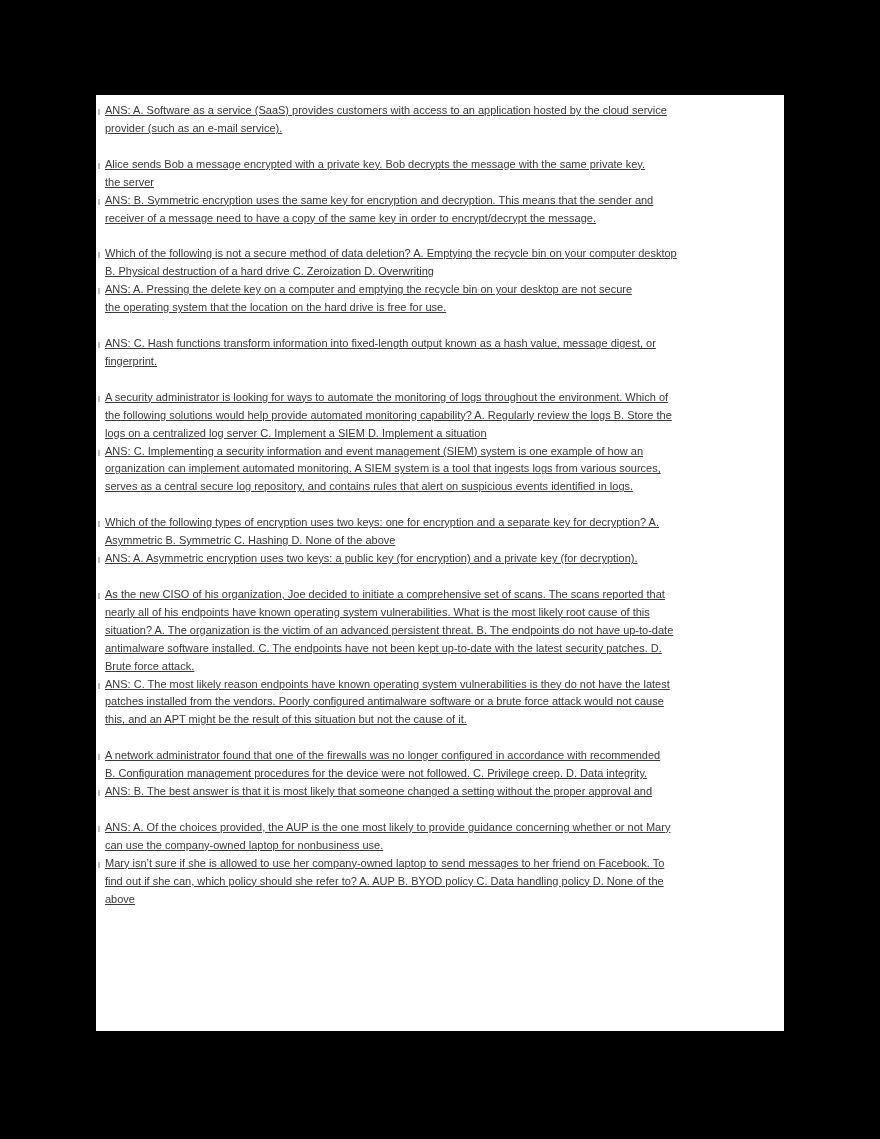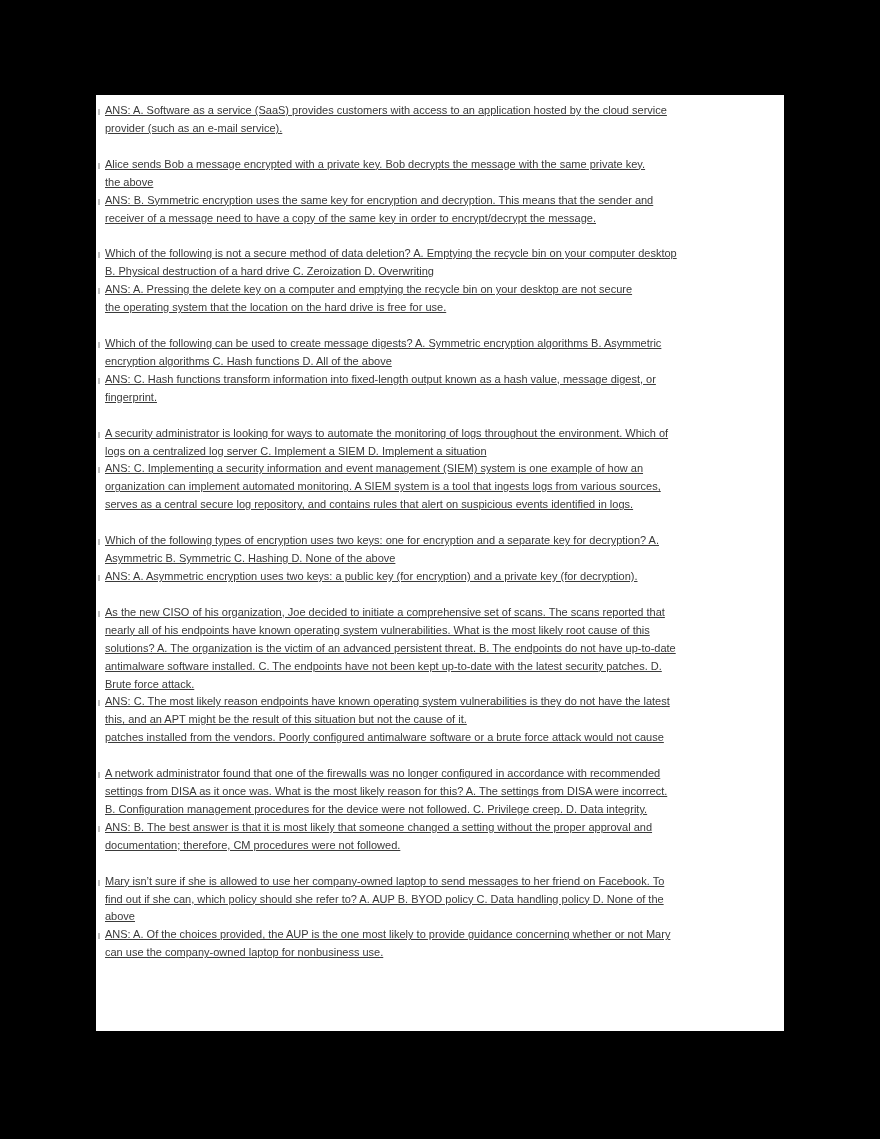--- a/index.html
+++ b/index.html
@@ -67,7 +67,7 @@
     <section class="qa-group">
       <div class="para">
         <div class="line">Alice sends Bob a message encrypted with a private key. Bob decrypts the message with the same private key.</div>
-        <div class="line">the above</div>
+        <div class="line">the server</div>
       </div>
       <div class="para">
         <div class="line">ANS: B. Symmetric encryption uses the same key for encryption and decryption. This means that the sender and</div>

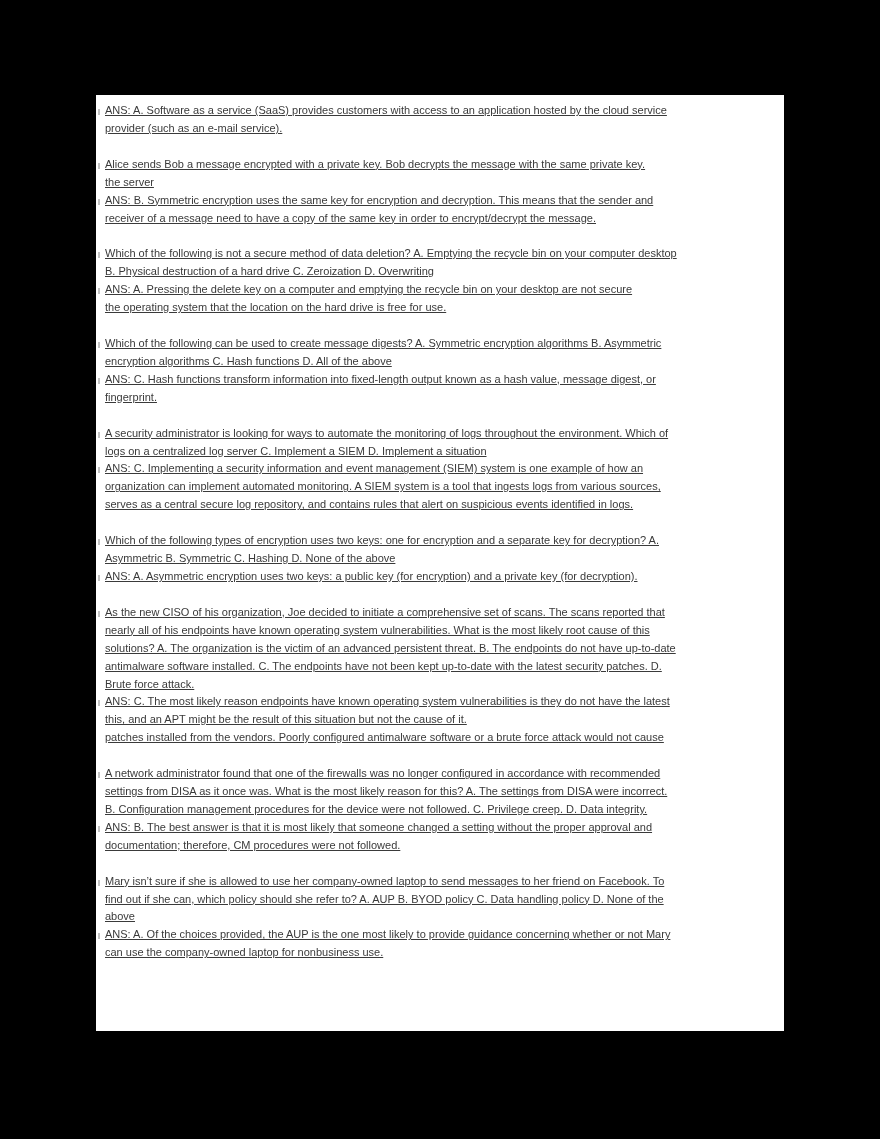--- a/index.html
+++ b/index.html
@@ -88,10 +88,6 @@
 
     <section class="qa-group">
       <div class="para">
-        <div class="line">Which of the following can be used to create message digests? A. Symmetric encryption algorithms B. Asymmetric</div>
-        <div class="line">encryption algorithms C. Hash functions D. All of the above</div>
-      </div>
-      <div class="para">
         <div class="line">ANS: C. Hash functions transform information into fixed-length output known as a hash value, message digest, or</div>
         <div class="line">fingerprint.</div>
       </div>

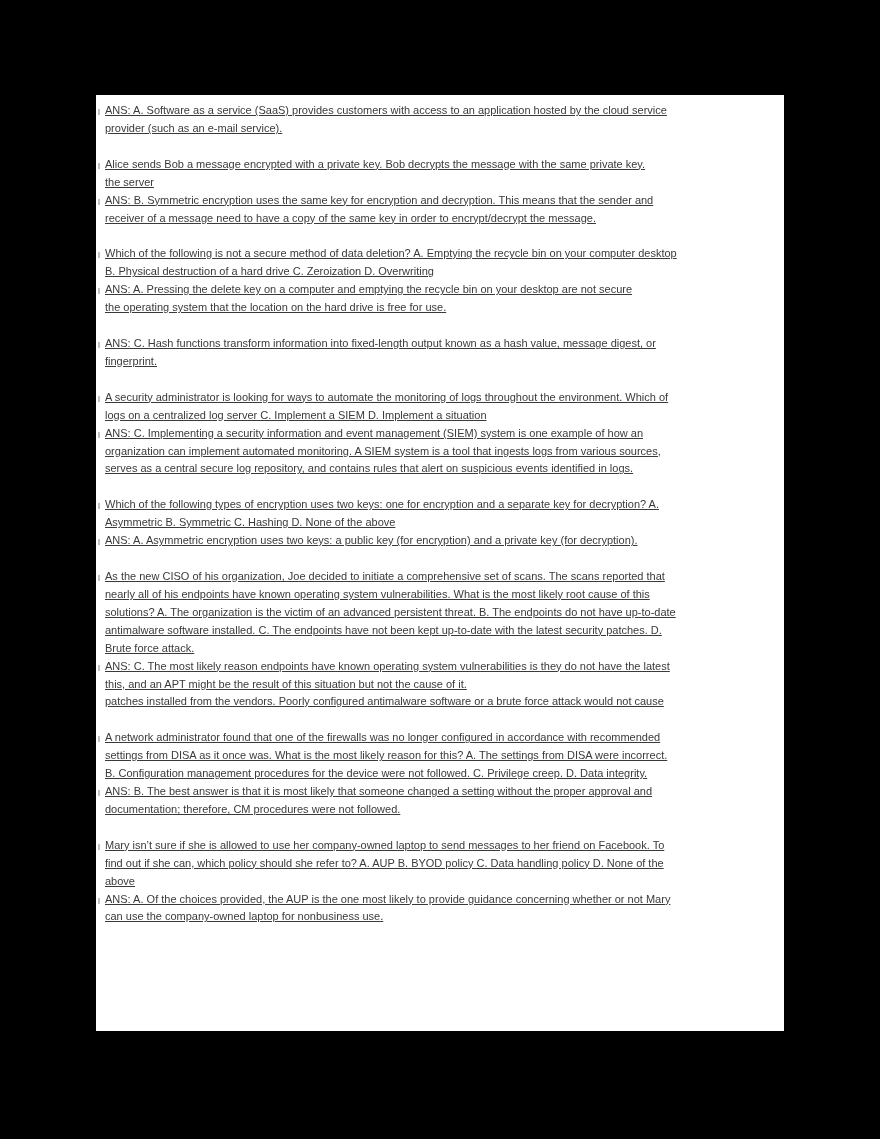--- a/index.html
+++ b/index.html
@@ -96,6 +96,7 @@
     <section class="qa-group">
       <div class="para">
         <div class="line">A security administrator is looking for ways to automate the monitoring of logs throughout the environment. Which of</div>
+        <div class="line">the following solutions would help provide automated monitoring capability? A. Regularly review the logs B. Store the</div>
         <div class="line">logs on a centralized log server C. Implement a SIEM D. Implement a situation</div>
       </div>
       <div class="para">

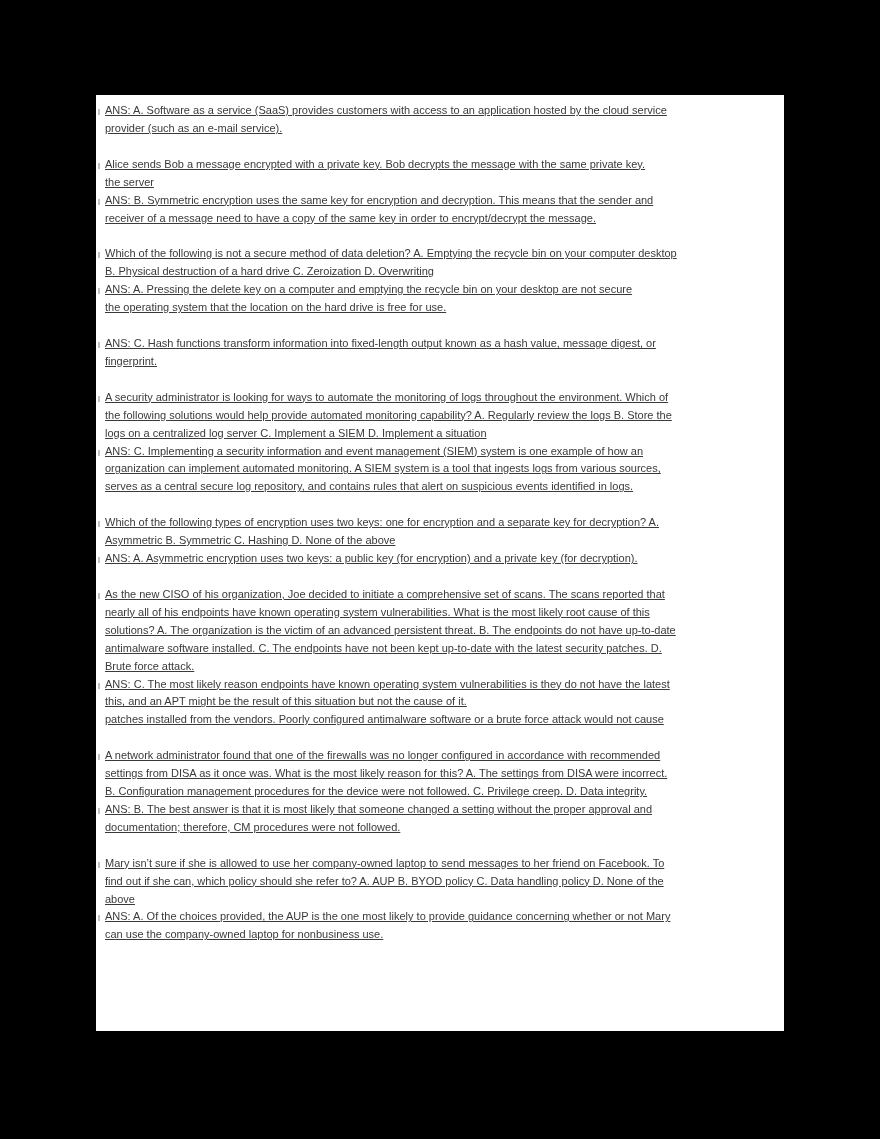--- a/index.html
+++ b/index.html
@@ -120,7 +120,7 @@
       <div class="para">
         <div class="line">As the new CISO of his organization, Joe decided to initiate a comprehensive set of scans. The scans reported that</div>
         <div class="line">nearly all of his endpoints have known operating system vulnerabilities. What is the most likely root cause of this</div>
-        <div class="line">solutions? A. The organization is the victim of an advanced persistent threat. B. The endpoints do not have up-to-date</div>
+        <div class="line">situation? A. The organization is the victim of an advanced persistent threat. B. The endpoints do not have up-to-date</div>
         <div class="line">antimalware software installed. C. The endpoints have not been kept up-to-date with the latest security patches. D.</div>
         <div class="line">Brute force attack.</div>
       </div>

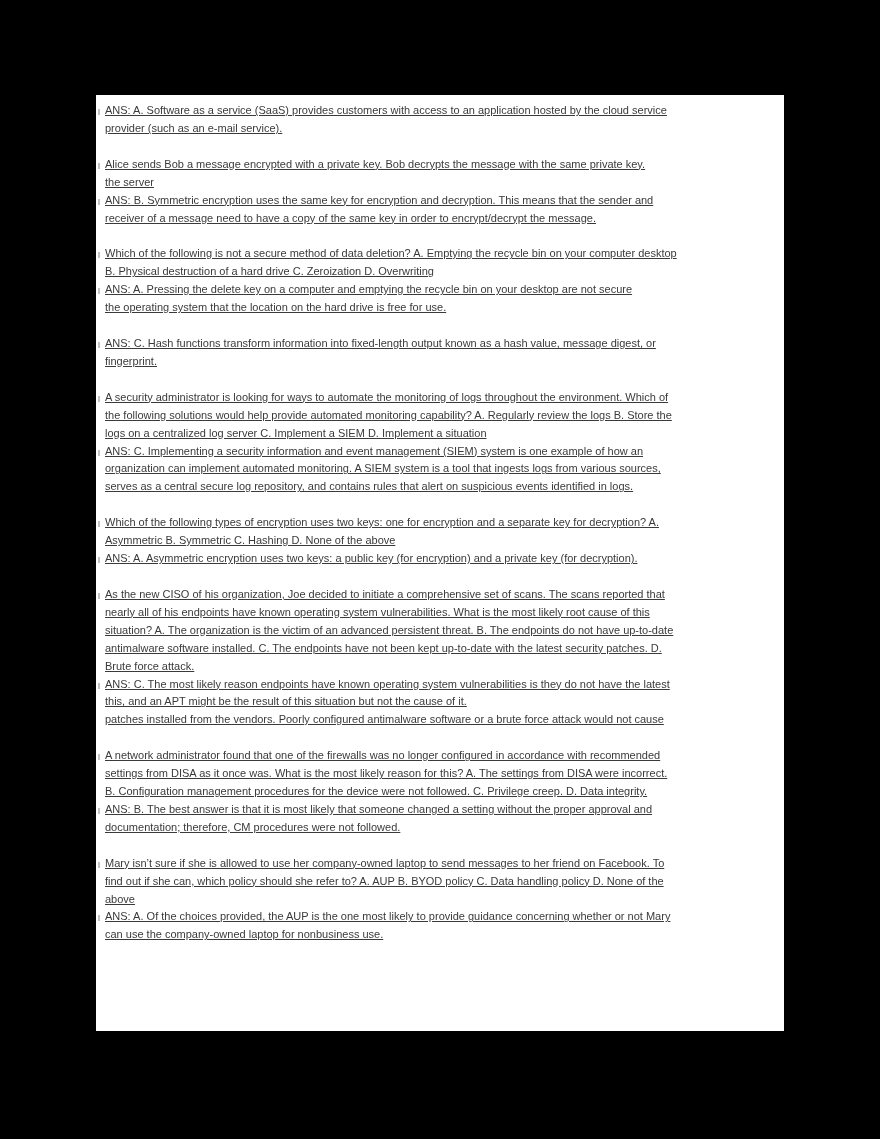--- a/index.html
+++ b/index.html
@@ -126,8 +126,8 @@
       </div>
       <div class="para">
         <div class="line">ANS: C. The most likely reason endpoints have known operating system vulnerabilities is they do not have the latest</div>
+        <div class="line">patches installed from the vendors. Poorly configured antimalware software or a brute force attack would not cause</div>
         <div class="line">this, and an APT might be the result of this situation but not the cause of it.</div>
-        <div class="line">patches installed from the vendors. Poorly configured antimalware software or a brute force attack would not cause</div>
       </div>
     </section>
 

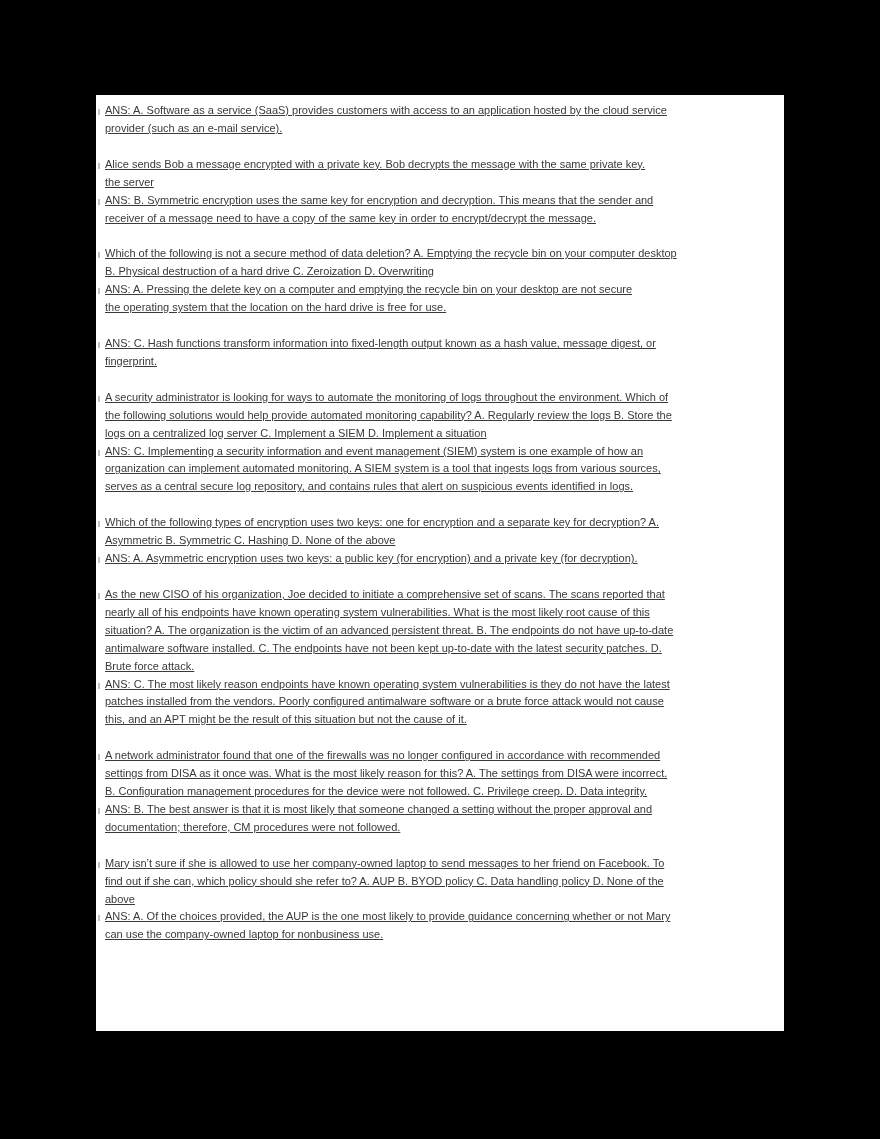--- a/index.html
+++ b/index.html
@@ -134,7 +134,6 @@
     <section class="qa-group">
       <div class="para">
         <div class="line">A network administrator found that one of the firewalls was no longer configured in accordance with recommended</div>
-        <div class="line">settings from DISA as it once was. What is the most likely reason for this? A. The settings from DISA were incorrect.</div>
         <div class="line">B. Configuration management procedures for the device were not followed. C. Privilege creep. D. Data integrity.</div>
       </div>
       <div class="para">

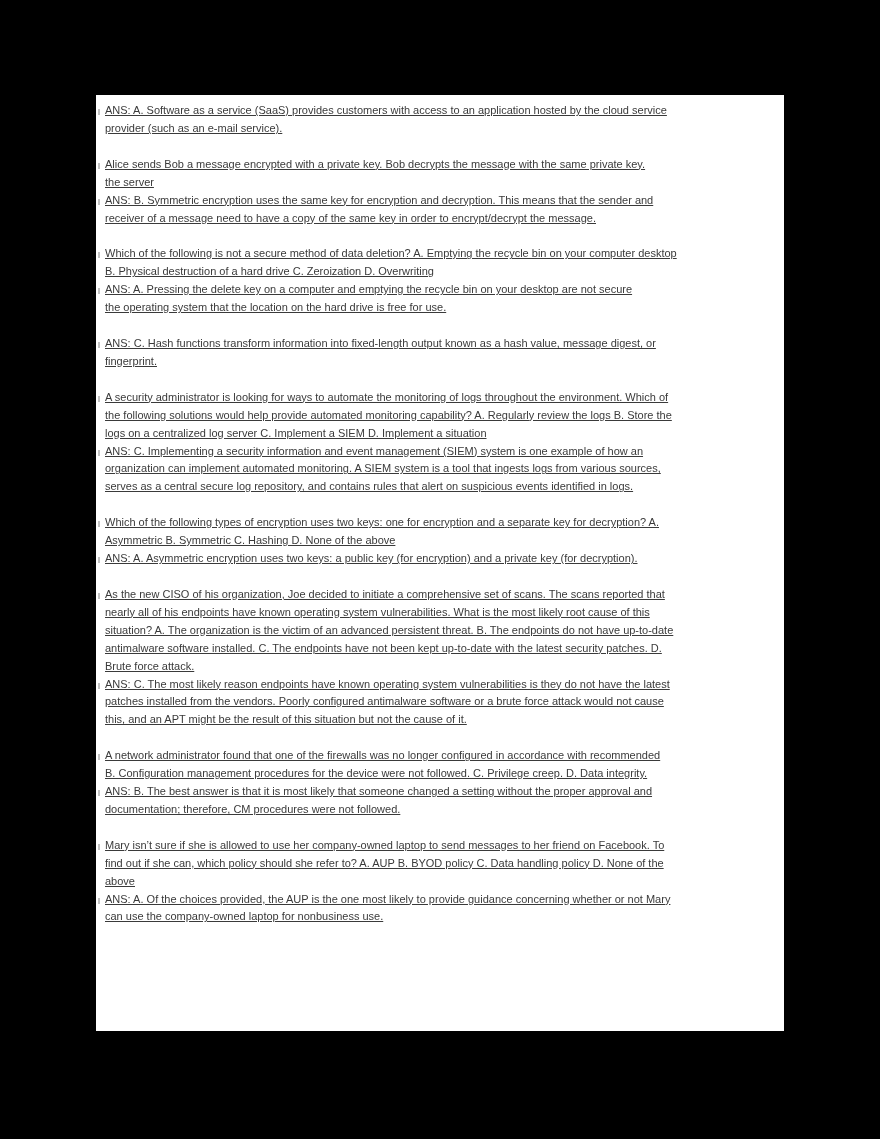--- a/index.html
+++ b/index.html
@@ -138,7 +138,6 @@
       </div>
       <div class="para">
         <div class="line">ANS: B. The best answer is that it is most likely that someone changed a setting without the proper approval and</div>
-        <div class="line">documentation; therefore, CM procedures were not followed.</div>
       </div>
     </section>
 

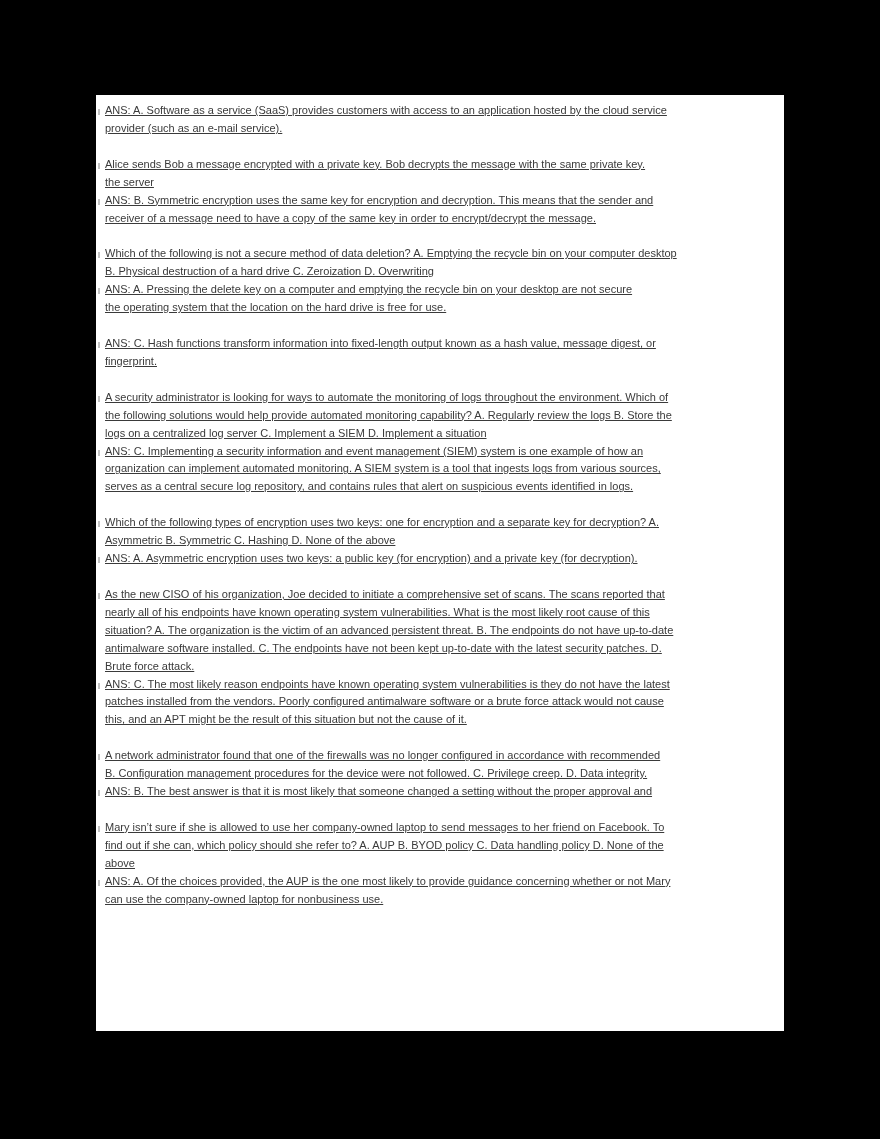--- a/index.html
+++ b/index.html
@@ -143,13 +143,13 @@
 
     <section class="qa-group">
       <div class="para">
+        <div class="line">ANS: A. Of the choices provided, the AUP is the one most likely to provide guidance concerning whether or not Mary</div>
+        <div class="line">can use the company-owned laptop for nonbusiness use.</div>
+      </div>
+      <div class="para">
         <div class="line">Mary isn’t sure if she is allowed to use her company-owned laptop to send messages to her friend on Facebook. To</div>
         <div class="line">find out if she can, which policy should she refer to? A. AUP B. BYOD policy C. Data handling policy D. None of the</div>
         <div class="line">above</div>
-      </div>
-      <div class="para">
-        <div class="line">ANS: A. Of the choices provided, the AUP is the one most likely to provide guidance concerning whether or not Mary</div>
-        <div class="line">can use the company-owned laptop for nonbusiness use.</div>
       </div>
     </section>
 

